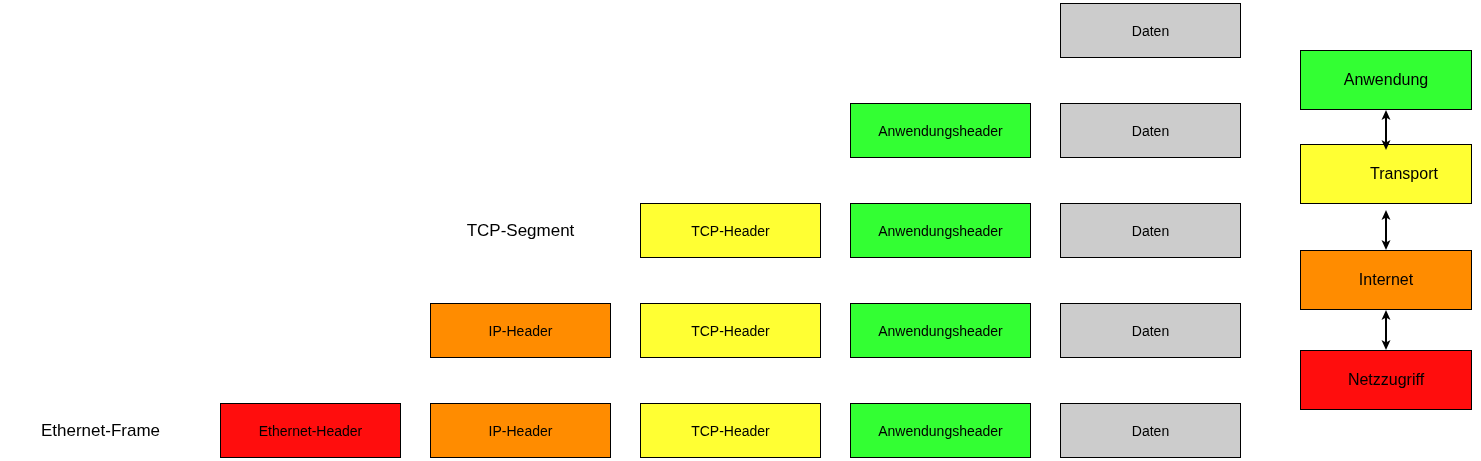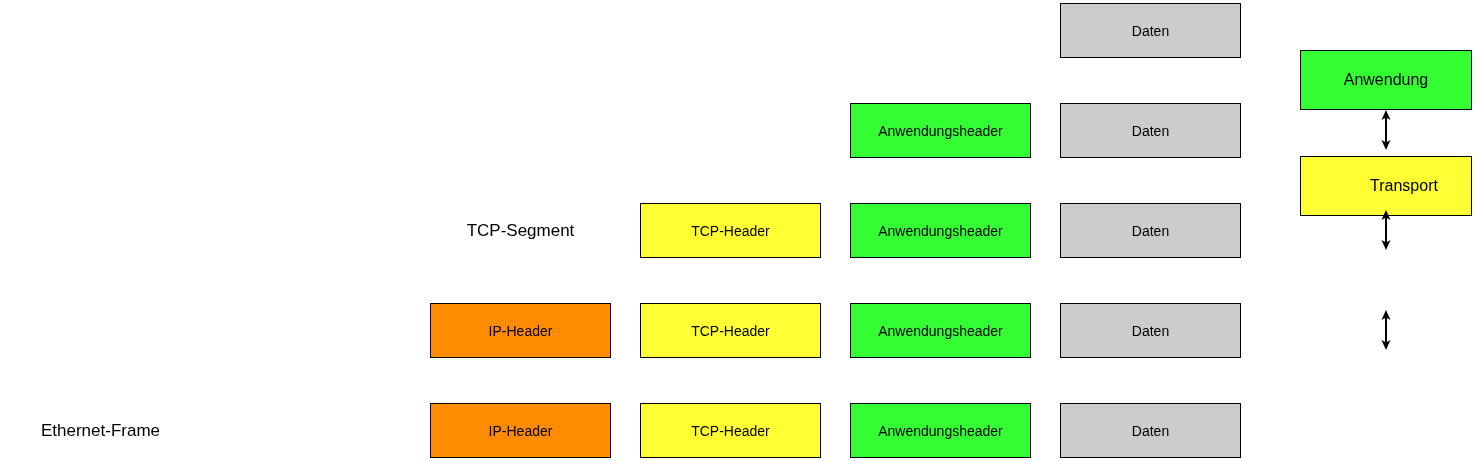--- a/index.html
+++ b/index.html
@@ -92,7 +92,7 @@
   <div class="box" style="left: 1060px; top: 403px; background-color: rgb(204, 204, 204);">Daten</div>
 
   <div class="stack-box" style="top: 50px; background-color: rgb(51, 255, 51);">Anwendung</div>
-  <div class="stack-box" style="top: 156px; background-color: rgb(255, 255, 51); padding-left: 36px;">Transport</div>
+  <div class="stack-box" style="top: 144px; background-color: rgb(255, 255, 51); padding-left: 36px;">Transport</div>
 
   <svg class="arrow" style="top:110px;" viewBox="0 0 16 40">
     <line x1="8" y1="7" x2="8" y2="33" stroke="#000" stroke-width="2"></line>

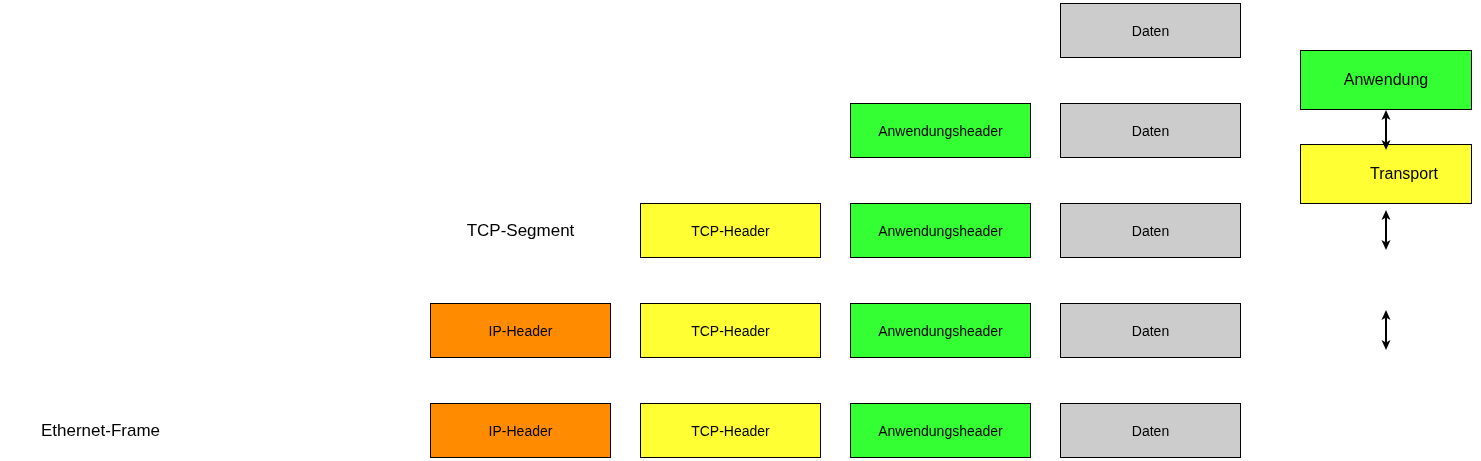--- a/index.html
+++ b/index.html
@@ -93,6 +93,7 @@
 
   <div class="stack-box" style="top: 50px; background-color: rgb(51, 255, 51);">Anwendung</div>
   <div class="stack-box" style="top: 144px; background-color: rgb(255, 255, 51); padding-left: 36px;">Transport</div>
+  <div class="stack-box" style="top: 250px; background-color: rgb(255, 140, 0);">Internet</div>
 
   <svg class="arrow" style="top:110px;" viewBox="0 0 16 40">
     <line x1="8" y1="7" x2="8" y2="33" stroke="#000" stroke-width="2"></line>

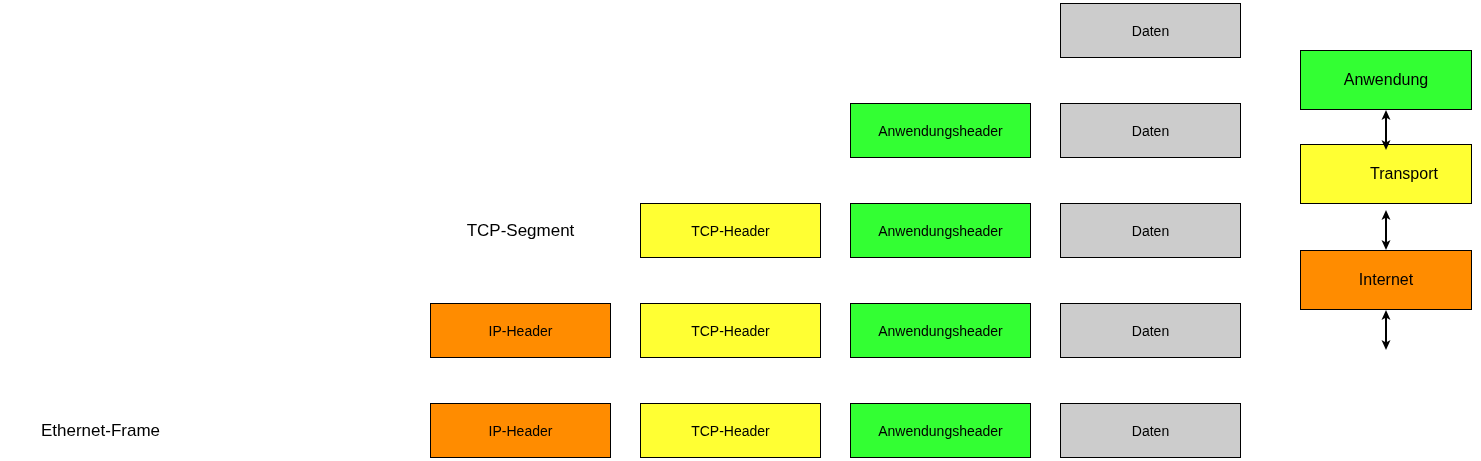--- a/index.html
+++ b/index.html
@@ -94,6 +94,7 @@
   <div class="stack-box" style="top: 50px; background-color: rgb(51, 255, 51);">Anwendung</div>
   <div class="stack-box" style="top: 144px; background-color: rgb(255, 255, 51); padding-left: 36px;">Transport</div>
   <div class="stack-box" style="top: 250px; background-color: rgb(255, 140, 0);">Internet</div>
+  <div class="stack-box" style="top: 350px; background-color: rgb(255, 13, 13);">Netzzugriff</div>
 
   <svg class="arrow" style="top:110px;" viewBox="0 0 16 40">
     <line x1="8" y1="7" x2="8" y2="33" stroke="#000" stroke-width="2"></line>

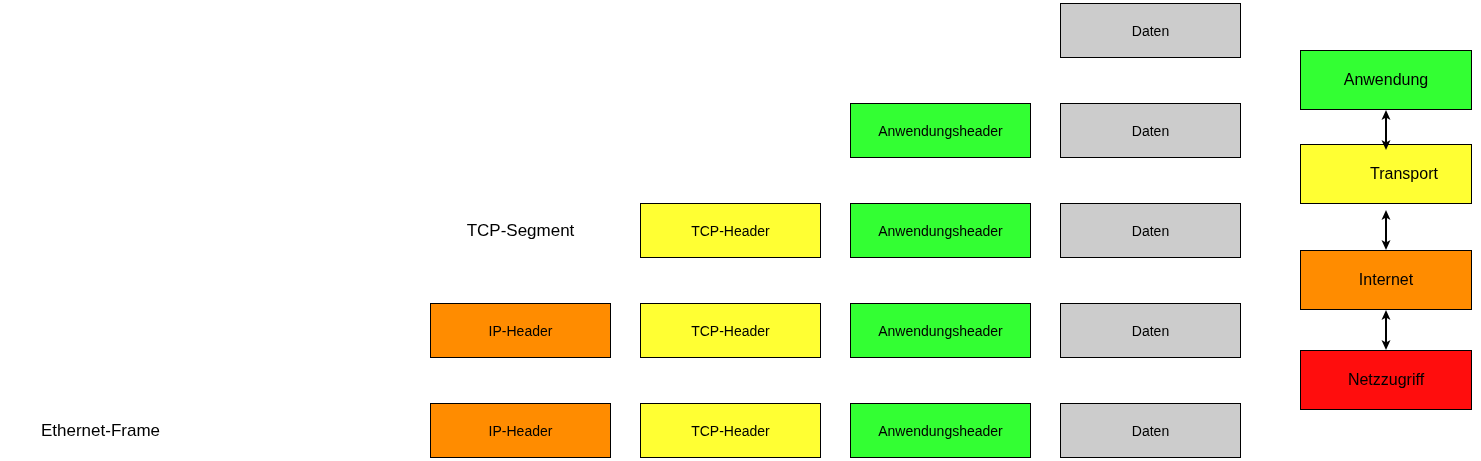--- a/index.html
+++ b/index.html
@@ -86,6 +86,7 @@
   <div class="box" style="left: 850px; top: 303px; background-color: rgb(51, 255, 51);">Anwendungsheader</div>
   <div class="box" style="left: 1060px; top: 303px; background-color: rgb(204, 204, 204);">Daten</div>
 
+  <div class="box" style="left: 220px; top: 403px; background-color: rgb(255, 13, 13);">Ethernet-Header</div>
   <div class="box" style="left: 430px; top: 403px; background-color: rgb(255, 140, 0);">IP-Header</div>
   <div class="box" style="left: 640px; top: 403px; background-color: rgb(255, 255, 51);">TCP-Header</div>
   <div class="box" style="left: 850px; top: 403px; background-color: rgb(51, 255, 51);">Anwendungsheader</div>

